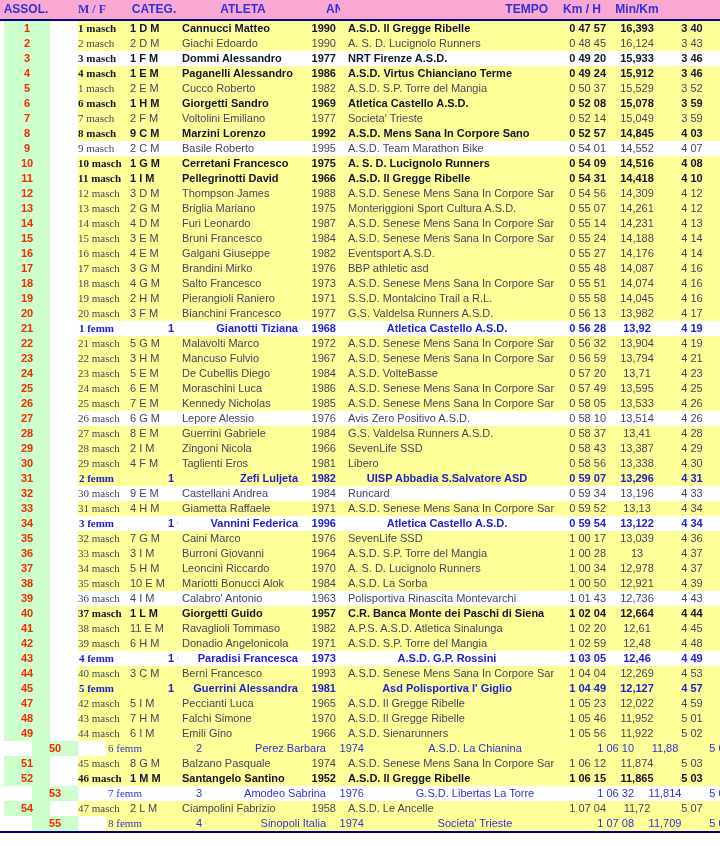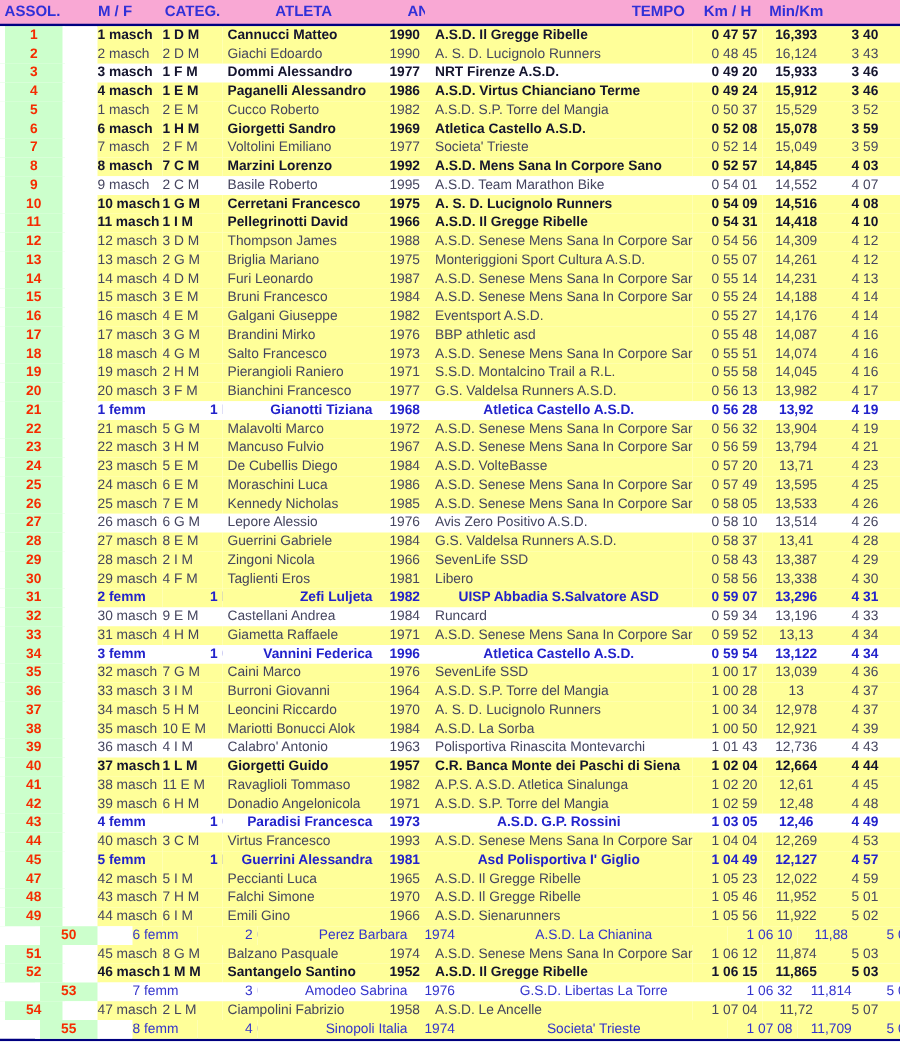--- a/index.html
+++ b/index.html
@@ -51,7 +51,7 @@
   .row.bg-yellow .cell:not(.c-assol):not(.c-spacer) { background:var(--yellow); }
   .row.bg-white  .cell:not(.c-assol):not(.c-spacer) { background:#ffffff; }
   
-  .c-mf     { text-align:right; padding-right:24px; }
+  .c-mf     { text-align:right; padding-right:24px;font-family:Liberation Serif, serif; }
   .c-categ  { text-align:left; }
   .c-atleta { text-align:left;  padding-left:4px; }
   .c-anno   { text-align:right; padding-right:4px; }

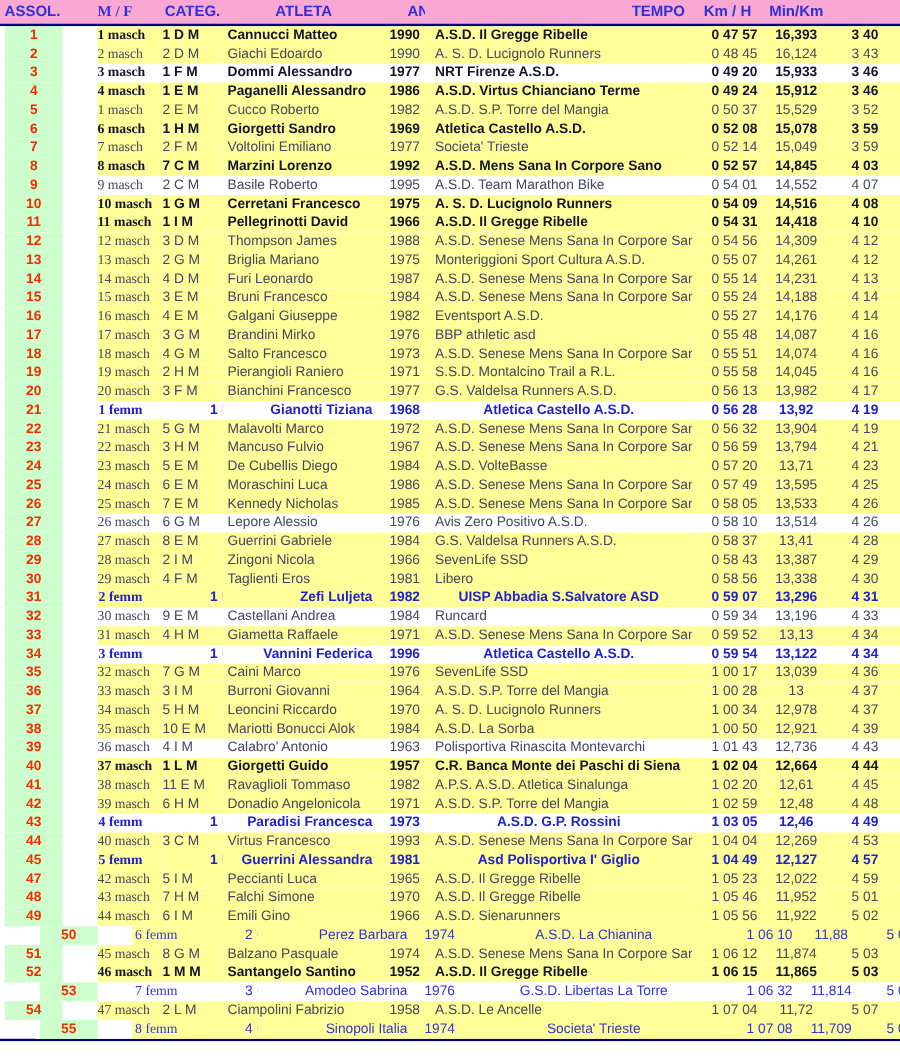--- a/index.html
+++ b/index.html
@@ -181,7 +181,7 @@
     <div class="cell c-assol">8</div>
     <div class="cell c-spacer"></div>
     <div class="cell c-mf">8 masch</div>
-    <div class="cell c-categ">7 C M</div>
+    <div class="cell c-categ">9 C M</div>
     <div class="cell c-atleta">Marzini Lorenzo</div>
     <div class="cell c-anno">1992</div>
     <div class="cell c-societa">A.S.D. Mens Sana In Corpore Sano</div>

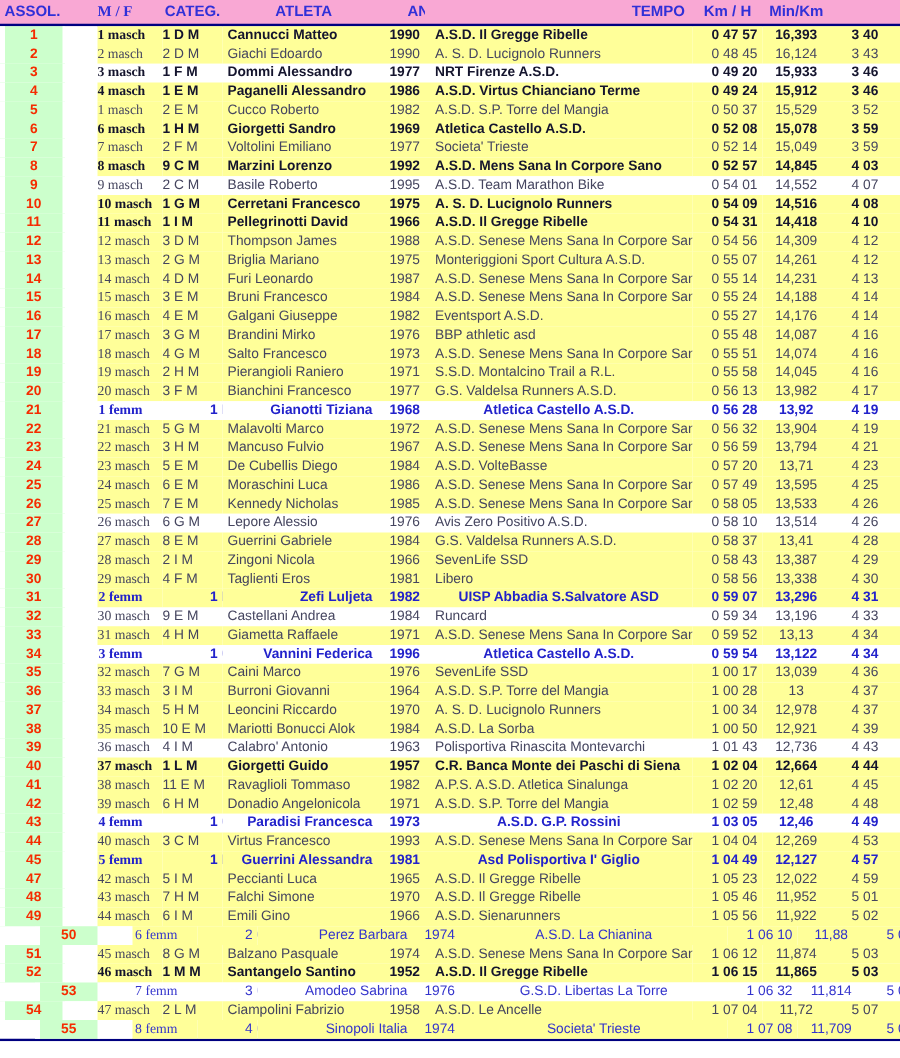--- a/index.html
+++ b/index.html
@@ -650,7 +650,7 @@
     <div class="cell c-spacer"></div>
     <div class="cell c-mf">40 masch</div>
     <div class="cell c-categ">3 C M</div>
-    <div class="cell c-atleta">Virtus Francesco</div>
+    <div class="cell c-atleta">Berni Francesco</div>
     <div class="cell c-anno">1993</div>
     <div class="cell c-societa">A.S.D. Senese Mens Sana In Corpore Sano</div>
     <div class="cell c-tempo">1 04 04</div>

